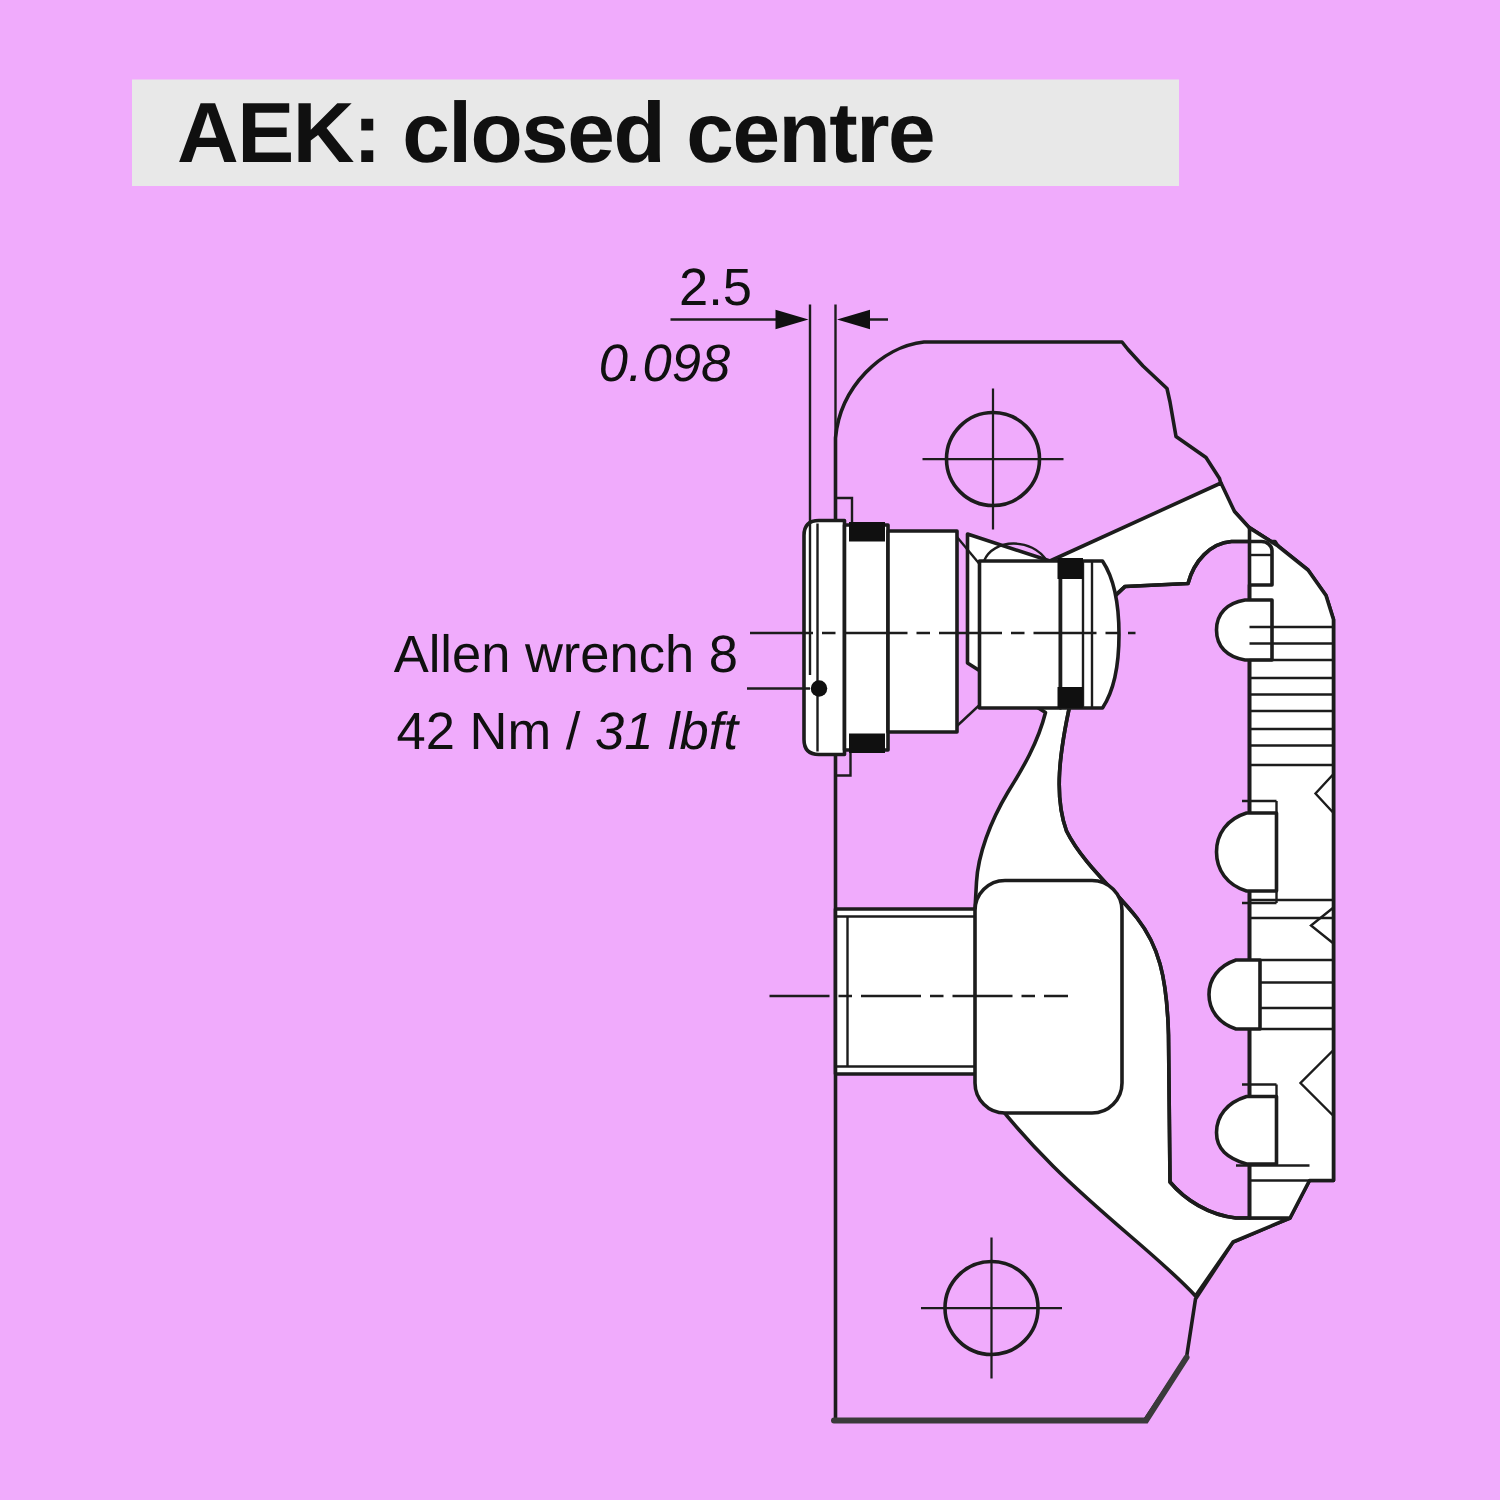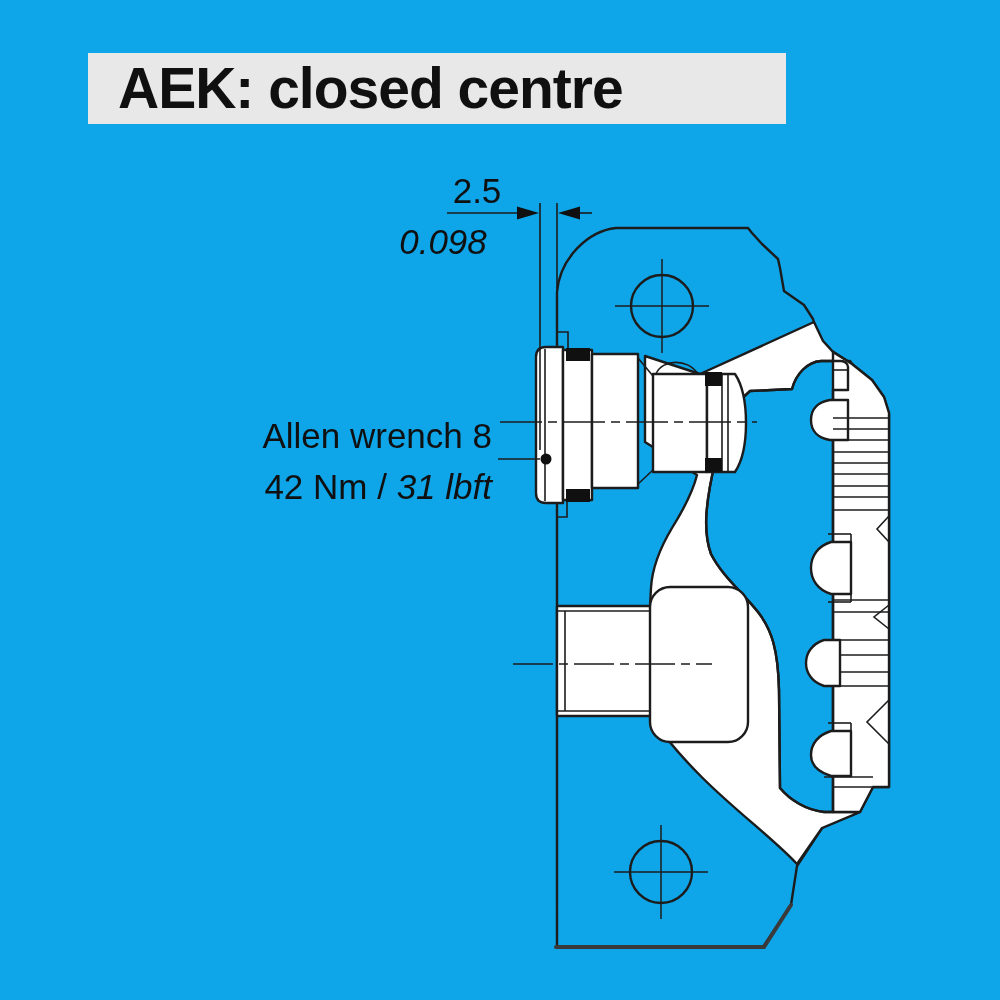--- a/index.html
+++ b/index.html
@@ -3,7 +3,7 @@
 <meta charset="utf-8">
 <style>
   html,body{margin:0;padding:0;background:#ffffff;}
-  .page{position:relative;width:1000px;height:1000px;background:#0ea5e9;overflow:hidden;
+  .page{position:relative;width:1000px;height:1000px;background:#f0abfc;overflow:hidden;
         font-family:"Liberation Sans", sans-serif;text-decoration:underline;}
   svg{position:absolute;left:0;top:0;}
   .ln{stroke:#1c1c1c;stroke-width:2.4;fill:none;stroke-linejoin:round;stroke-linecap:round;}

